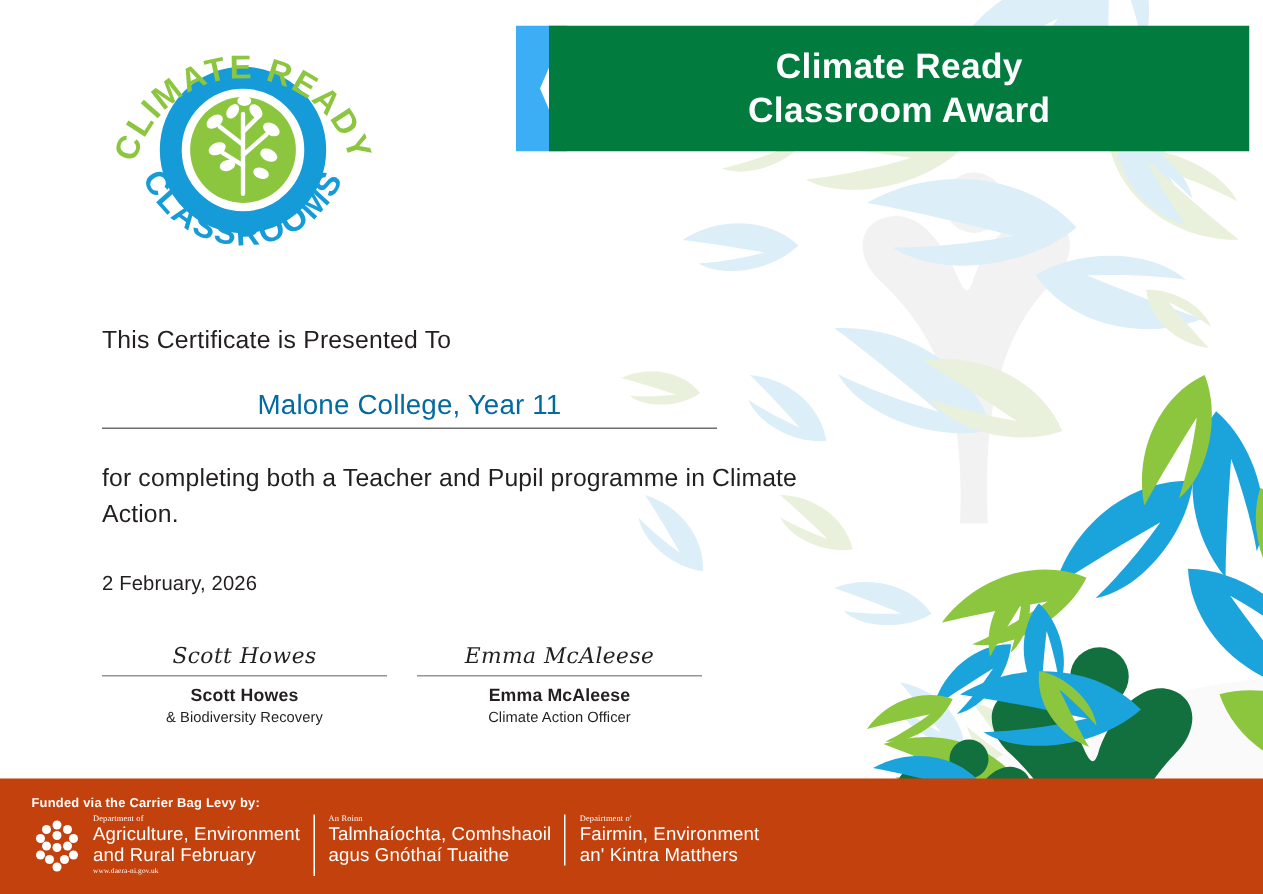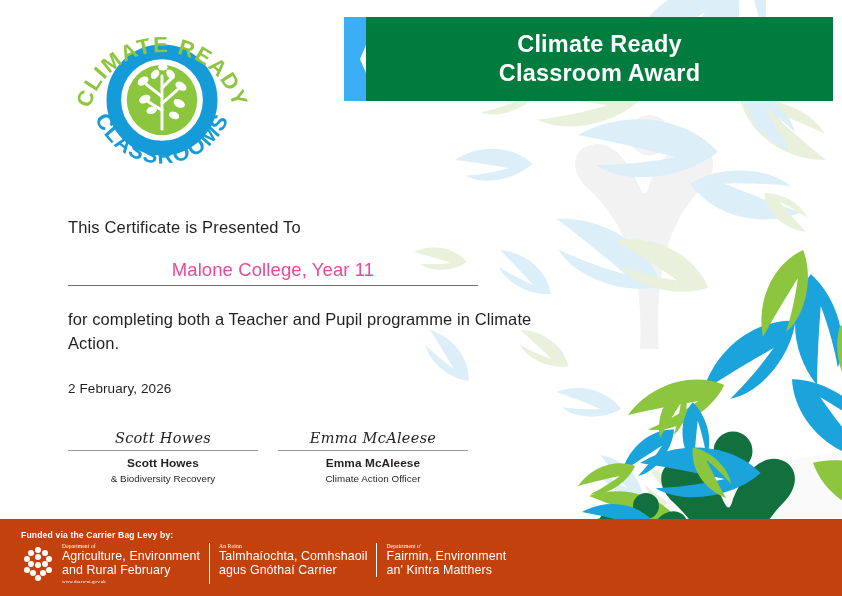--- a/index.html
+++ b/index.html
@@ -26,7 +26,7 @@
   .presented-to{font-size:16.5px;color:#231f20;letter-spacing:.15px;}
 
   .recipient-field{margin-top:22px;width:410px;text-align:center;}
-  .recipient-name{font-size:18.5px;color:#ec4899;letter-spacing:.1px;padding-bottom:4px;}
+  .recipient-name{font-size:18.5px;color:#0369a1;letter-spacing:.1px;padding-bottom:4px;}
   .recipient-rule{height:1px;background:#6d6e71;width:410px;}
 
   .completing{margin-top:22px;font-size:16.5px;color:#231f20;line-height:23.5px;width:482px;letter-spacing:.1px;}

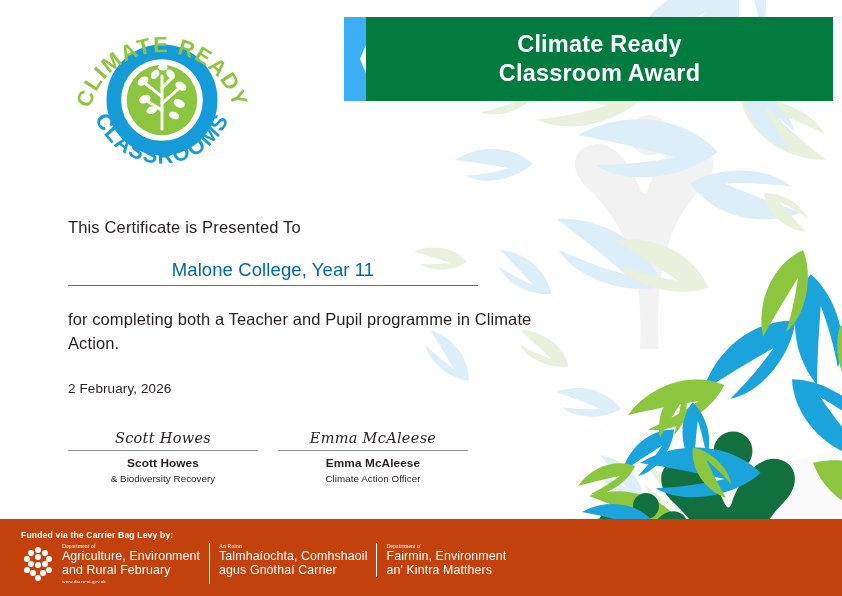--- a/index.html
+++ b/index.html
@@ -268,7 +268,7 @@
           <div class="dept-small">An Roinn</div>
           <div class="dept-main">
             <div>Talmhaíochta, Comhshaoil</div>
-            <div>agus Gnóthaí Carrier</div>
+            <div>agus Gnóthaí Tuaithe</div>
           </div>
         </div>
         <div class="dept-col">

